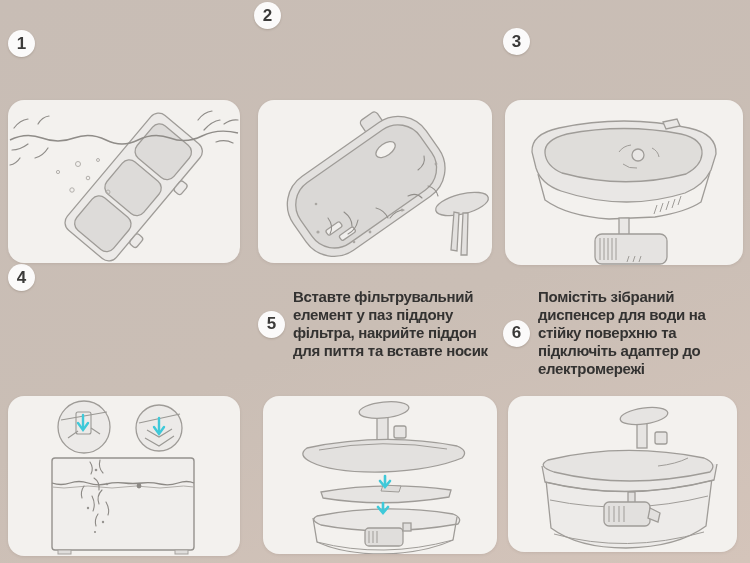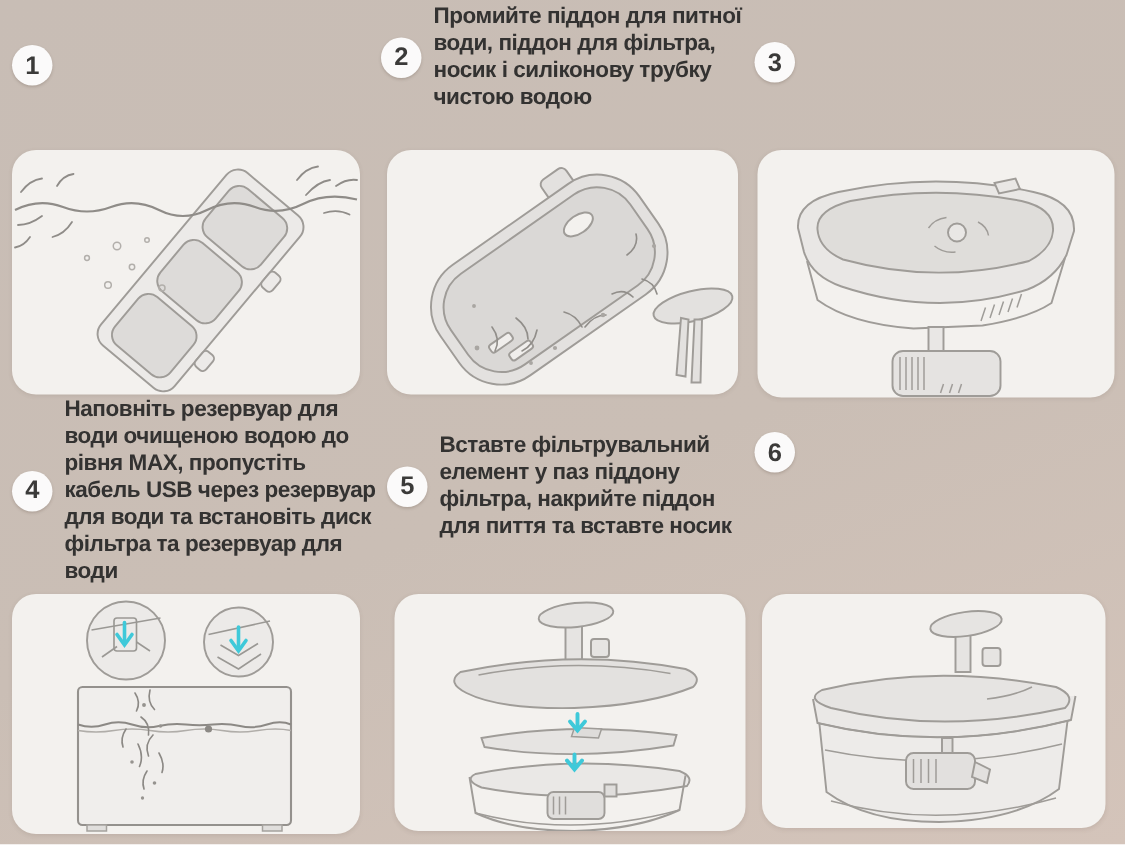--- a/index.html
+++ b/index.html
@@ -43,7 +43,6 @@
 
   <div class="step-head" style="left:254px;top:2px;width:250px">
     <div class="badge">2</div>
-    <p class="step-text">Промийте піддон для питної води, піддон для фільтра, носик і силіконову трубку чистою водою</p>
   </div>
 
   <div class="step-head" style="left:503px;top:28px;width:247px">

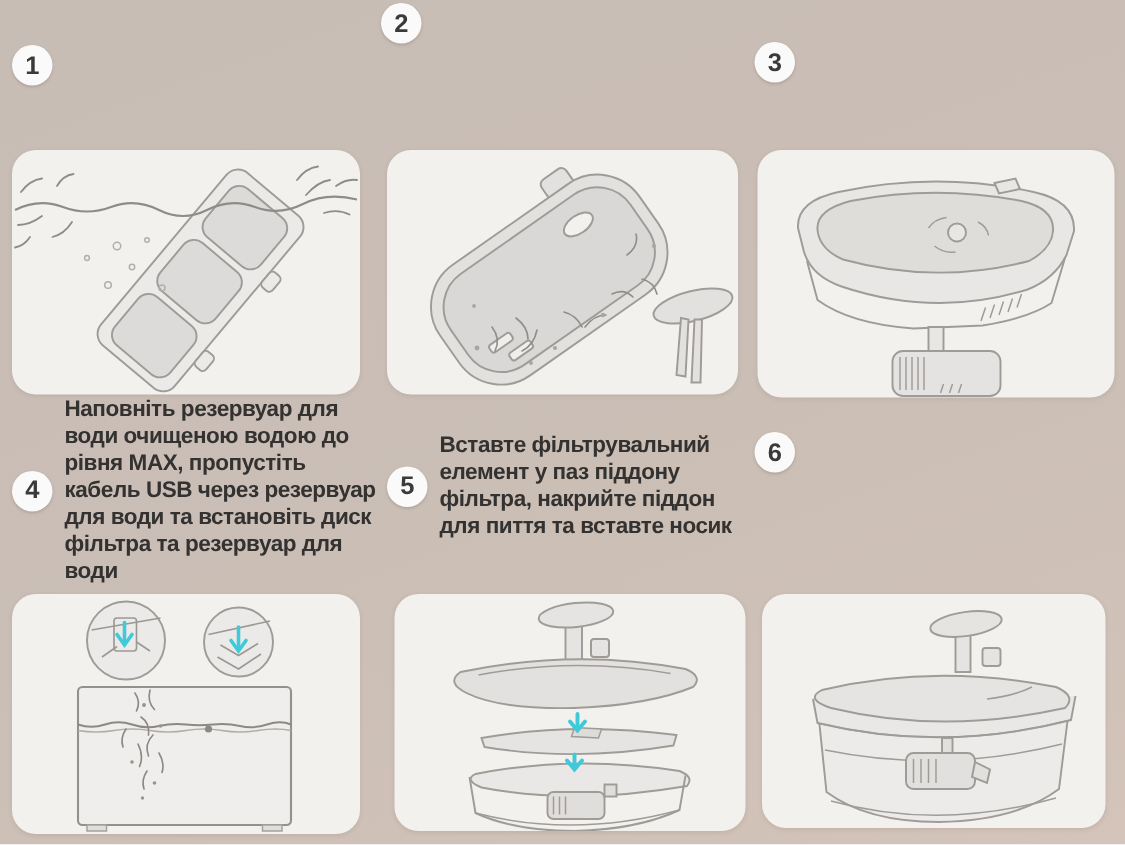--- a/index.html
+++ b/index.html
@@ -51,7 +51,6 @@
 
   <div class="step-head" style="left:8px;top:264px;width:244px">
     <div class="badge">4</div>
-    <p class="step-text">Наповніть резервуар для води очищеною водою до рівня MAX, пропустіть кабель USB через резервуар для води та встановіть диск фільтра та резервуар для води</p>
   </div>
 
   <div class="step-head" style="left:258px;top:288px;width:246px">

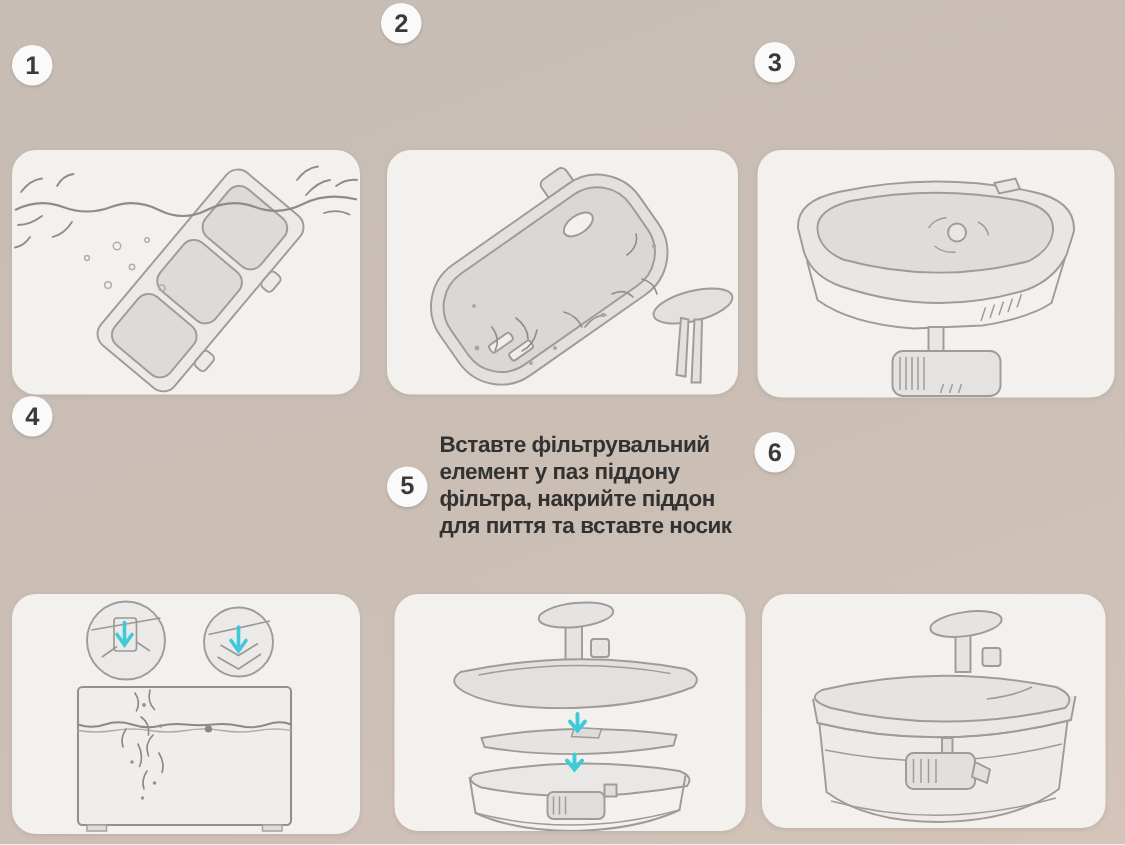--- a/index.html
+++ b/index.html
@@ -60,6 +60,7 @@
 
   <div class="step-head" style="left:503px;top:288px;width:247px">
     <div class="badge">6</div>
+    <p class="step-text">Помістіть зібраний диспенсер для води на стійку поверхню та підключіть адаптер до електромережі</p>
   </div>
 
   <div class="card" style="left:8px;top:100px;width:232px;height:163px">

